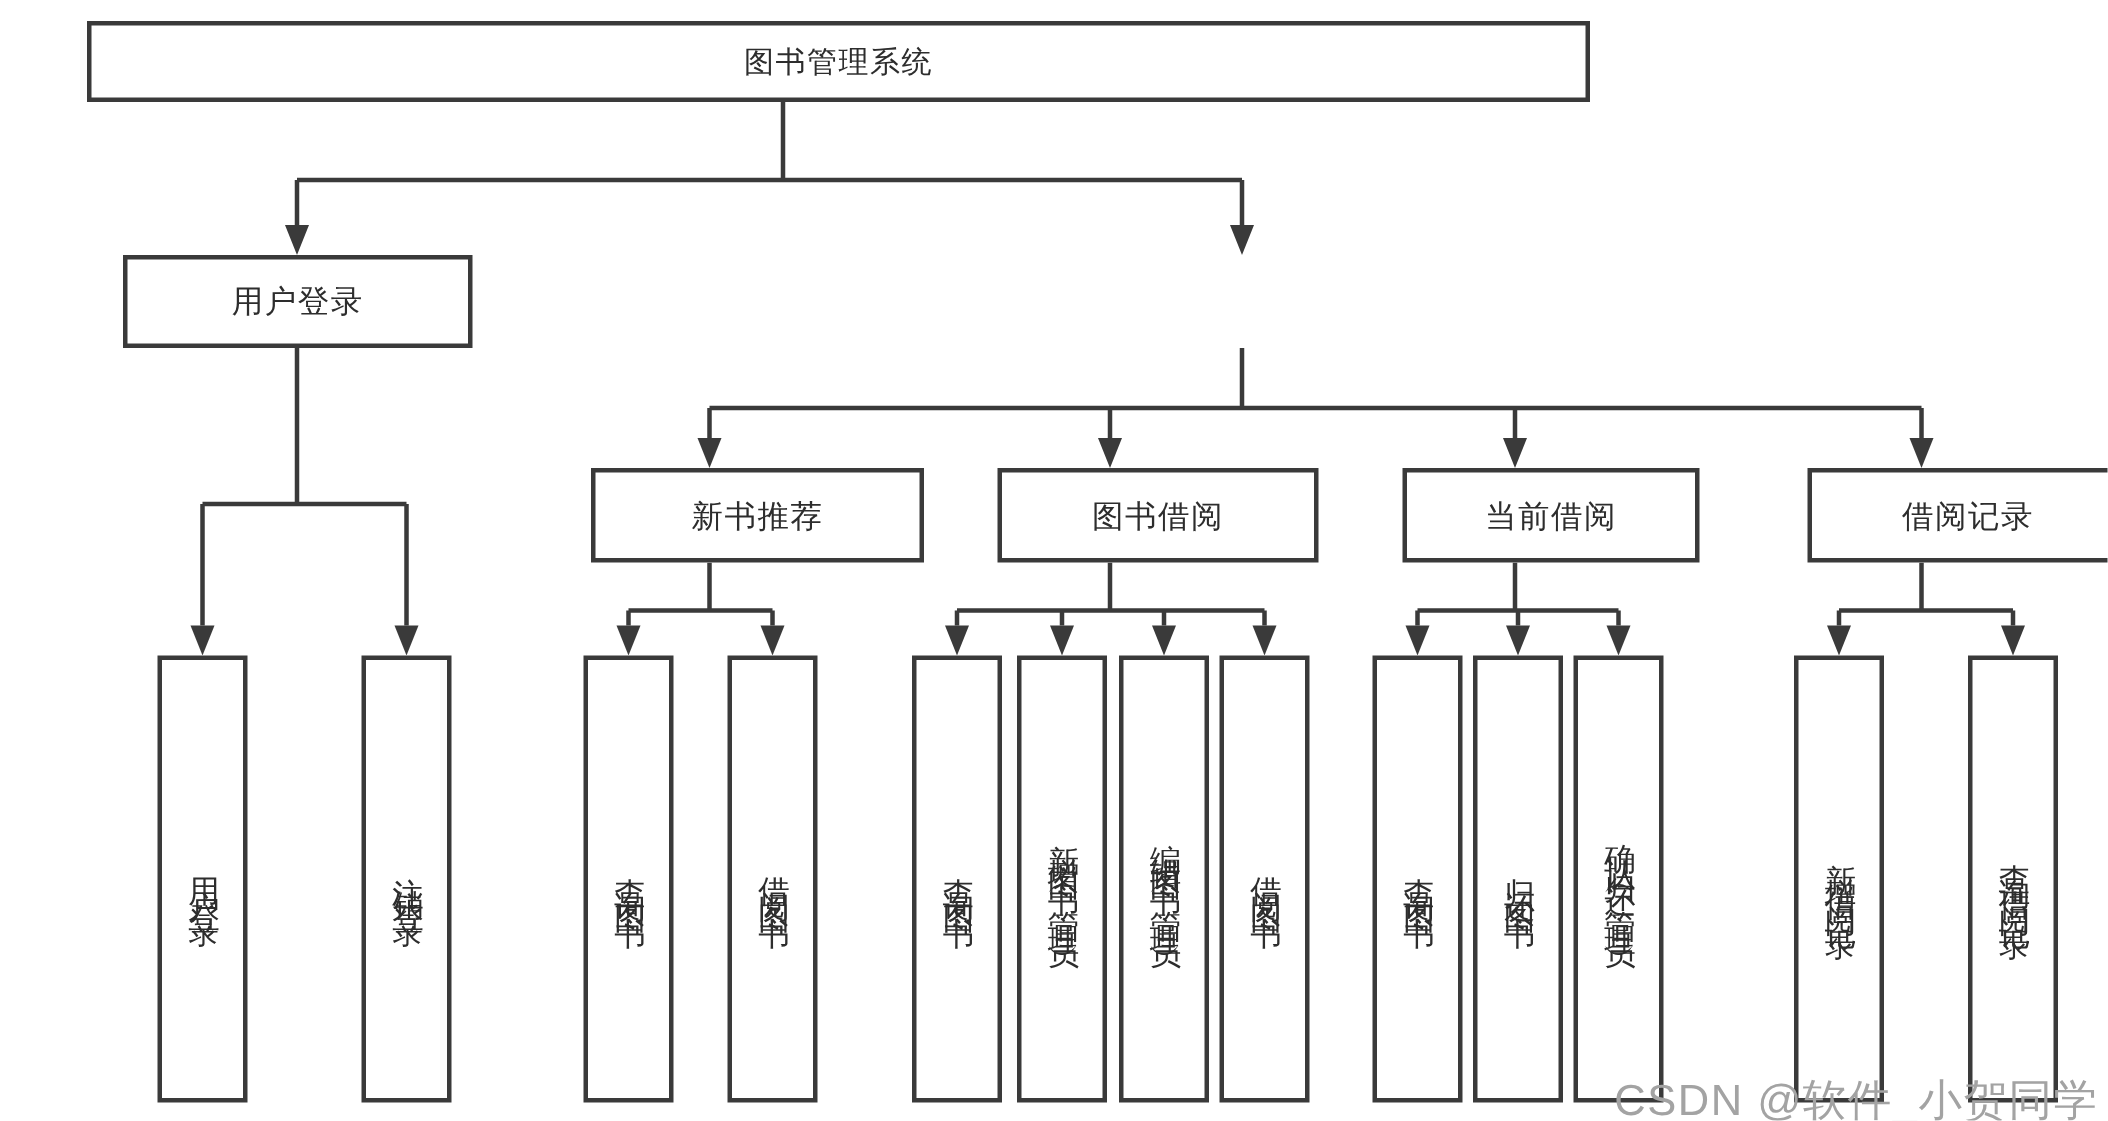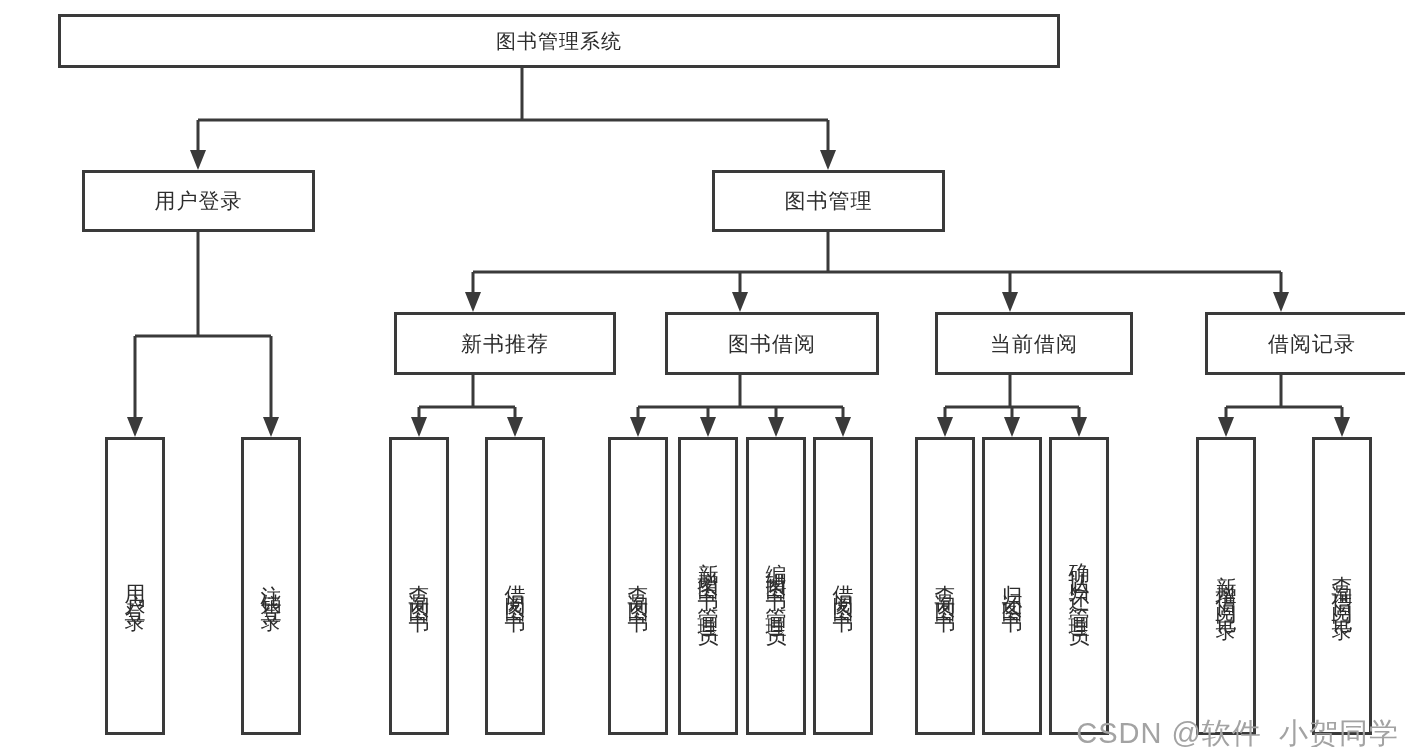--- a/index.html
+++ b/index.html
@@ -104,7 +104,6 @@
   <div class="box root">图书管理系统</div>
 
   <div class="box lvl2 a">用户登录</div>
-  <div class="box lvl2 b">图书管理</div>
 
   <div class="box lvl3 l31">新书推荐</div>
   <div class="box lvl3 l32">图书借阅</div>

